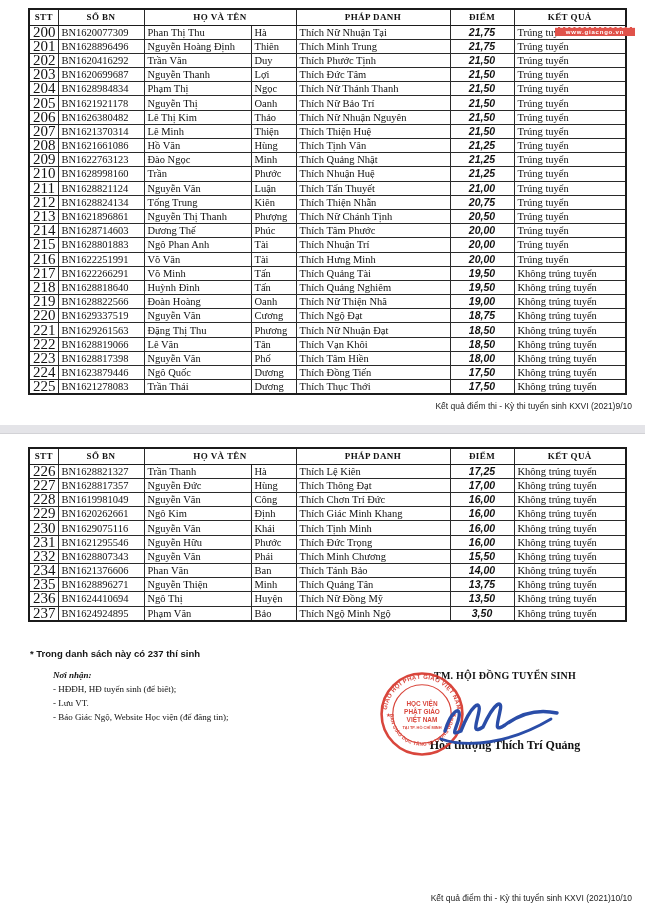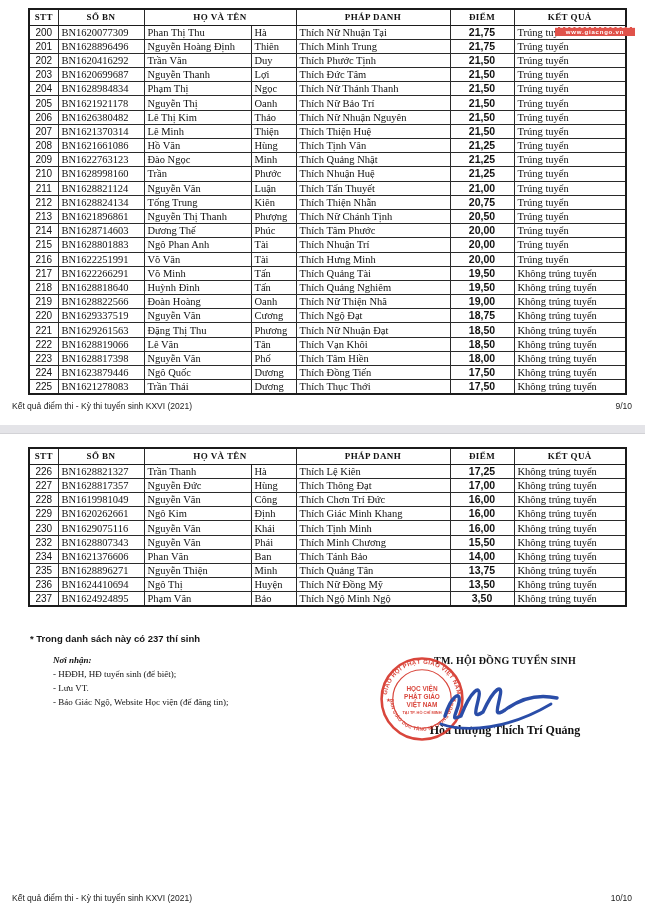--- a/index.html
+++ b/index.html
@@ -46,7 +46,7 @@
   col.c-pd   { width: 154px; }
   col.c-diem { width: 64px; }
   col.c-kq   { width: 112px; }
-  td.col-stt  { text-align: center; font-family: Liberation Sans, sans-serif; font-size: 10px; }
+  td.col-stt  { text-align: center; font-family: Liberation Serif, serif; font-size: 15px; }
   td.col-diem { text-align: center; font-family: "Liberation Sans", sans-serif; font-weight: bold; font-size: 10.5px; }
   td.col-so_bn, td.col-ho, td.col-ten, td.col-phap_danh, td.col-ket_qua { text-align: left; }
   

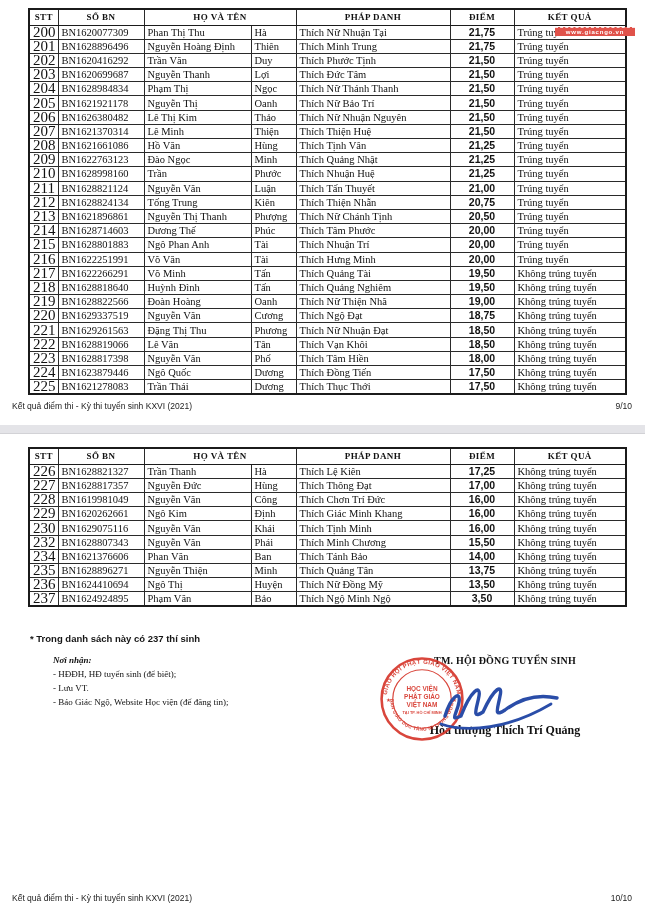--- a/index.html
+++ b/index.html
@@ -47,7 +47,7 @@
   col.c-diem { width: 64px; }
   col.c-kq   { width: 112px; }
   td.col-stt  { text-align: center; font-family: Liberation Serif, serif; font-size: 15px; }
-  td.col-diem { text-align: center; font-family: "Liberation Sans", sans-serif; font-weight: bold; font-size: 10.5px; }
+  td.col-diem { text-align: center; font-family: "Liberation Sans", sans-serif; font-weight: bold; font-size: 10.5px; font-style: italic; }
   td.col-so_bn, td.col-ho, td.col-ten, td.col-phap_danh, td.col-ket_qua { text-align: left; }
   
   .pagefooter {

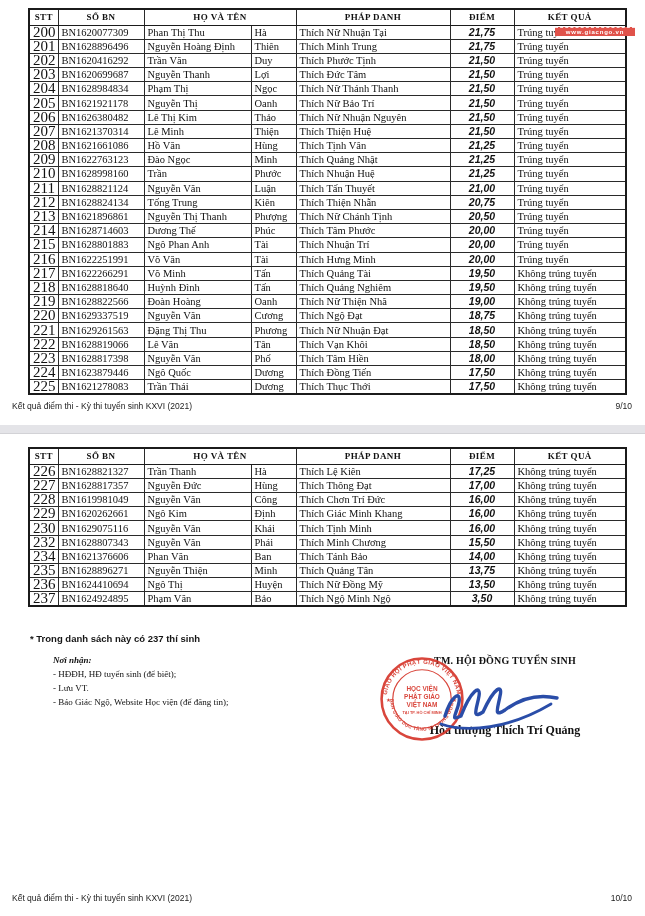--- a/index.html
+++ b/index.html
@@ -51,11 +51,10 @@
   td.col-so_bn, td.col-ho, td.col-ten, td.col-phap_danh, td.col-ket_qua { text-align: left; }
   
   .pagefooter {
-    display: flex; justify-content: space-between;
+    display: flex; justify-content: flex-end;
     margin-top: 6px; padding: 0 13px 0 12px;
     font: 8.5px "Liberation Sans", sans-serif;
     color: #1c1c1c;
-    gap: 44px;
   }
   .pagefooter.abs { position: absolute; left: 0; right: 0; top: 893px; margin-top: 0; }
   

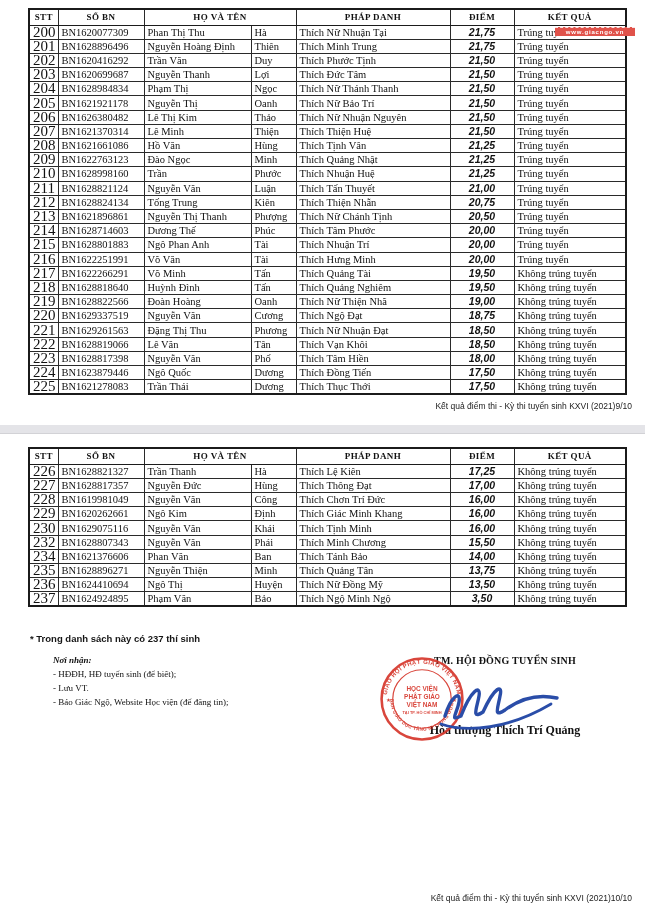--- a/index.html
+++ b/index.html
@@ -449,6 +449,15 @@
           <td class="col-ket_qua">Không trúng tuyển</td>
         </tr>
         <tr>
+          <td class="col-stt">231</td>
+          <td class="col-so_bn">BN1621295546</td>
+          <td class="col-ho">Nguyễn Hữu</td>
+          <td class="col-ten">Phước</td>
+          <td class="col-phap_danh">Thích Đức Trọng</td>
+          <td class="col-diem">16,00</td>
+          <td class="col-ket_qua">Không trúng tuyển</td>
+        </tr>
+        <tr>
           <td class="col-stt">232</td>
           <td class="col-so_bn">BN1628807343</td>
           <td class="col-ho">Nguyễn Văn</td>

